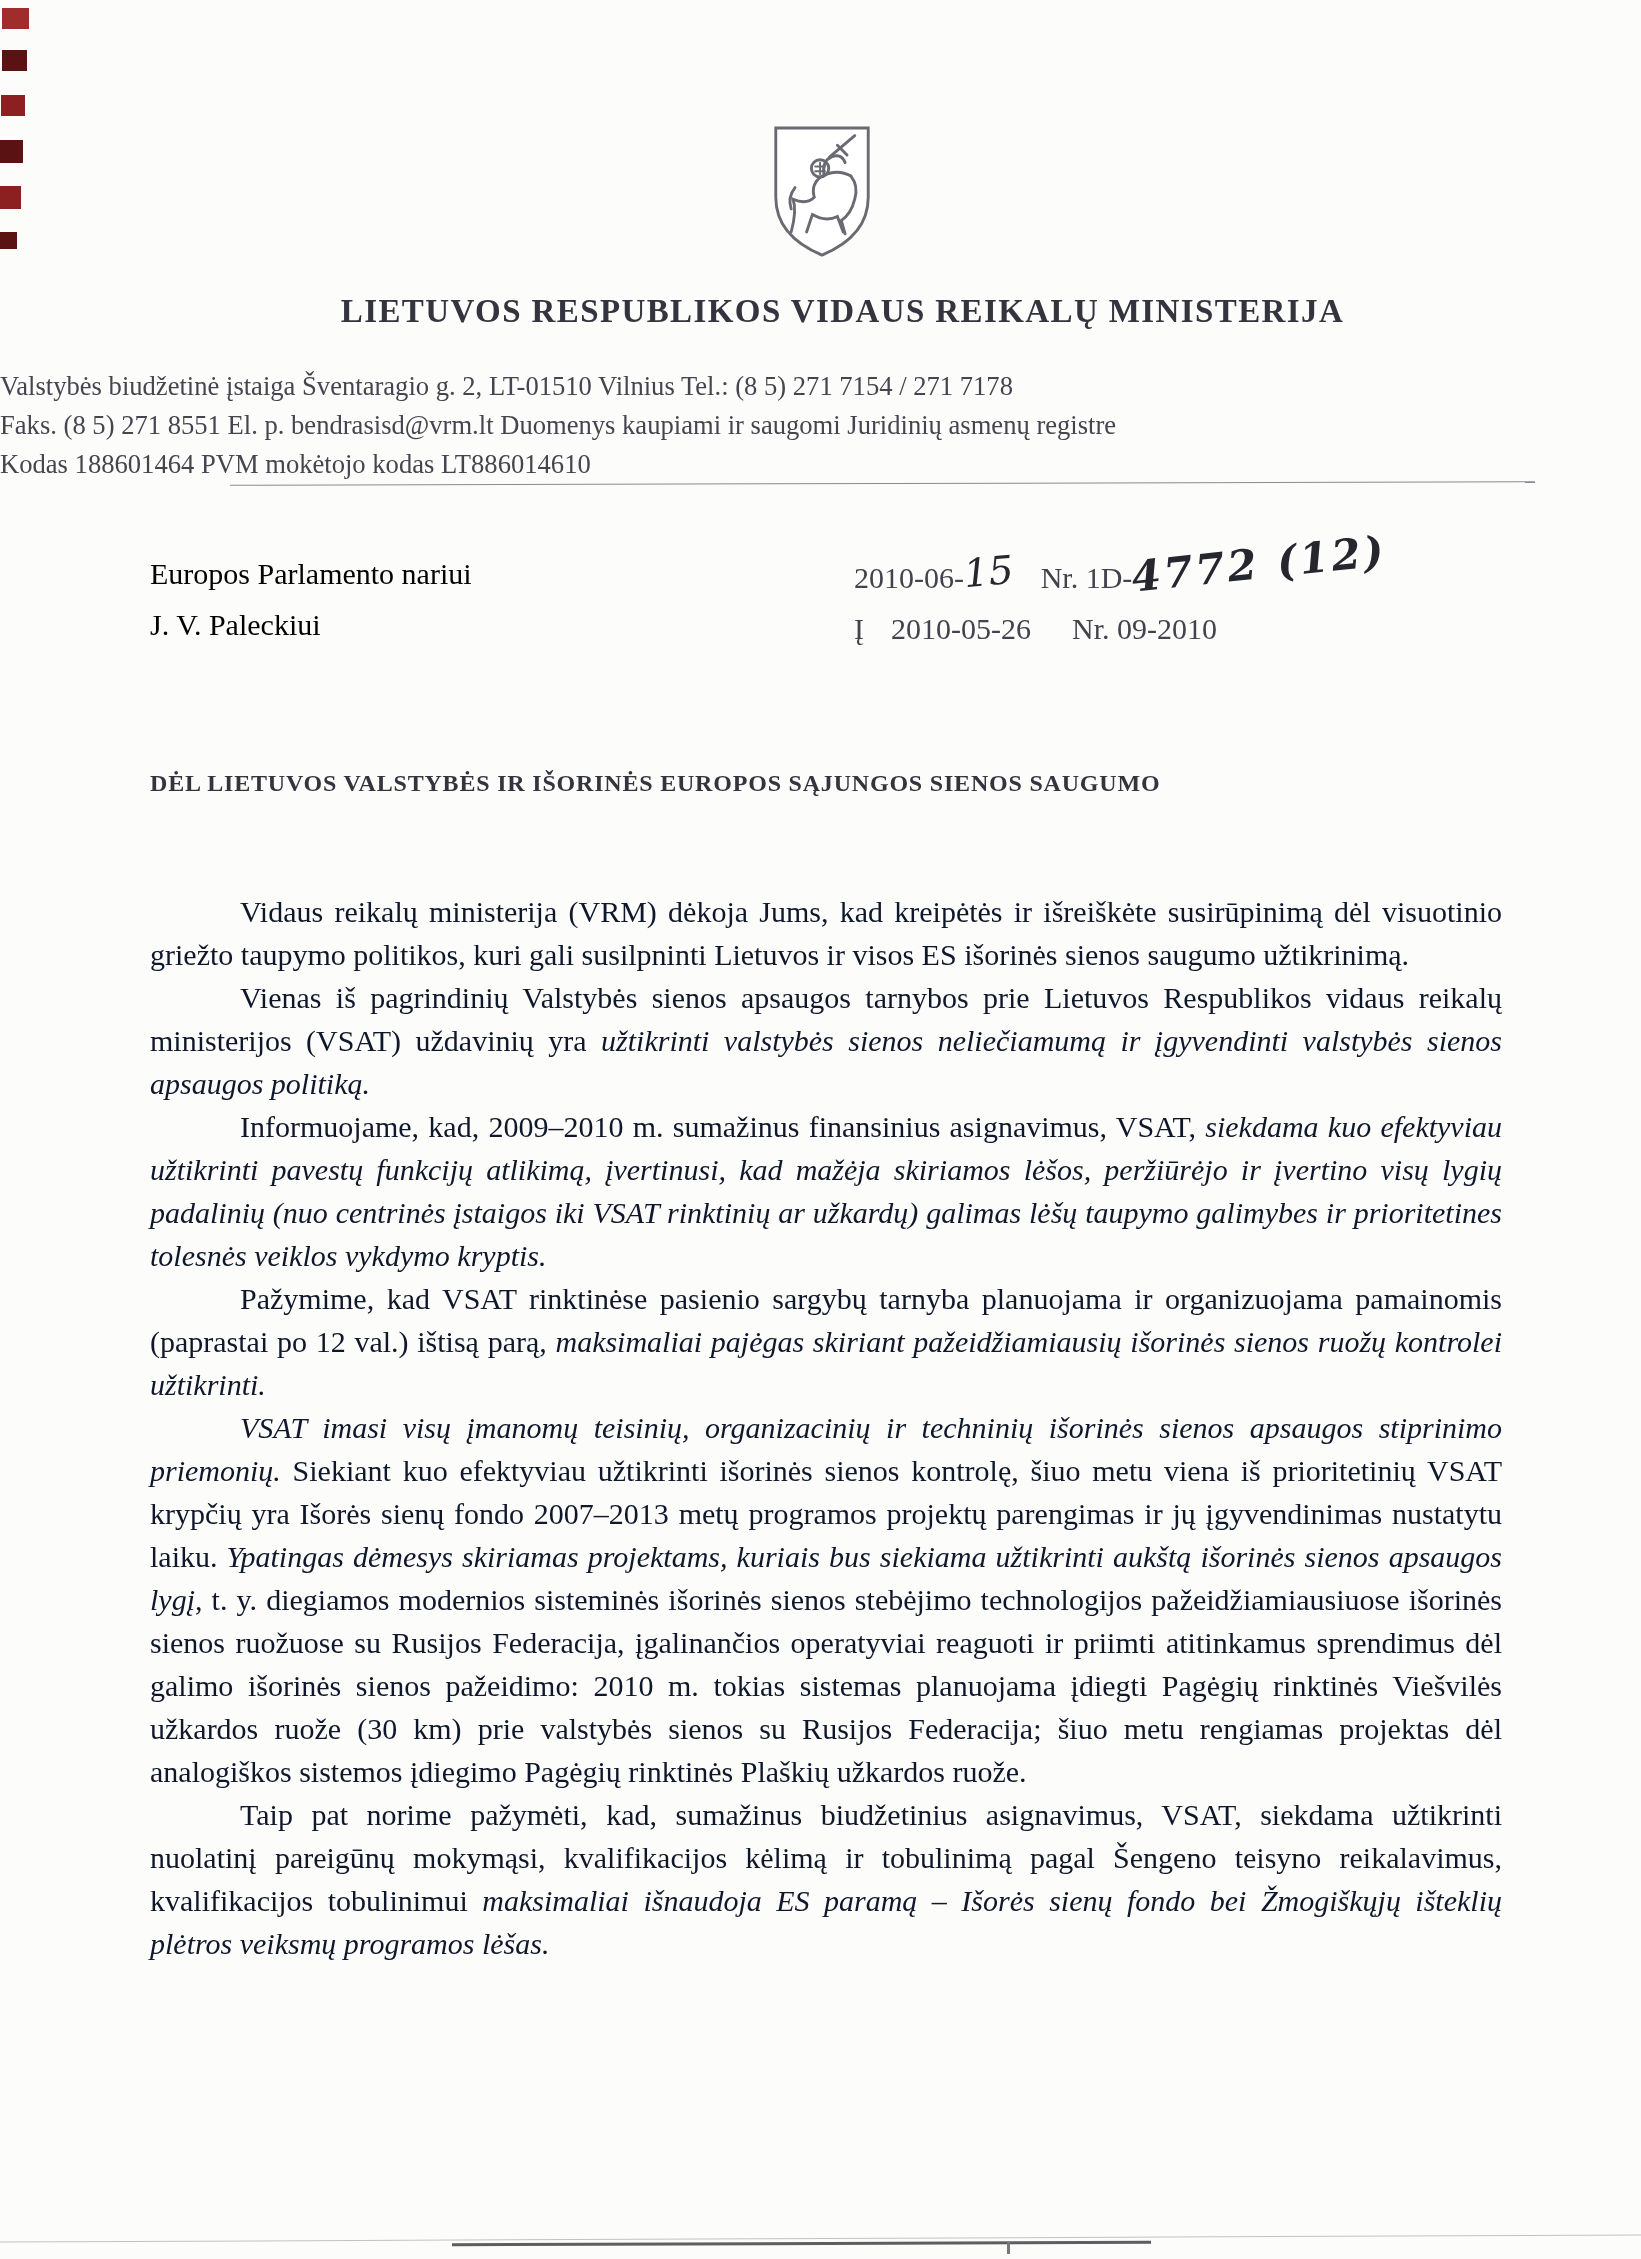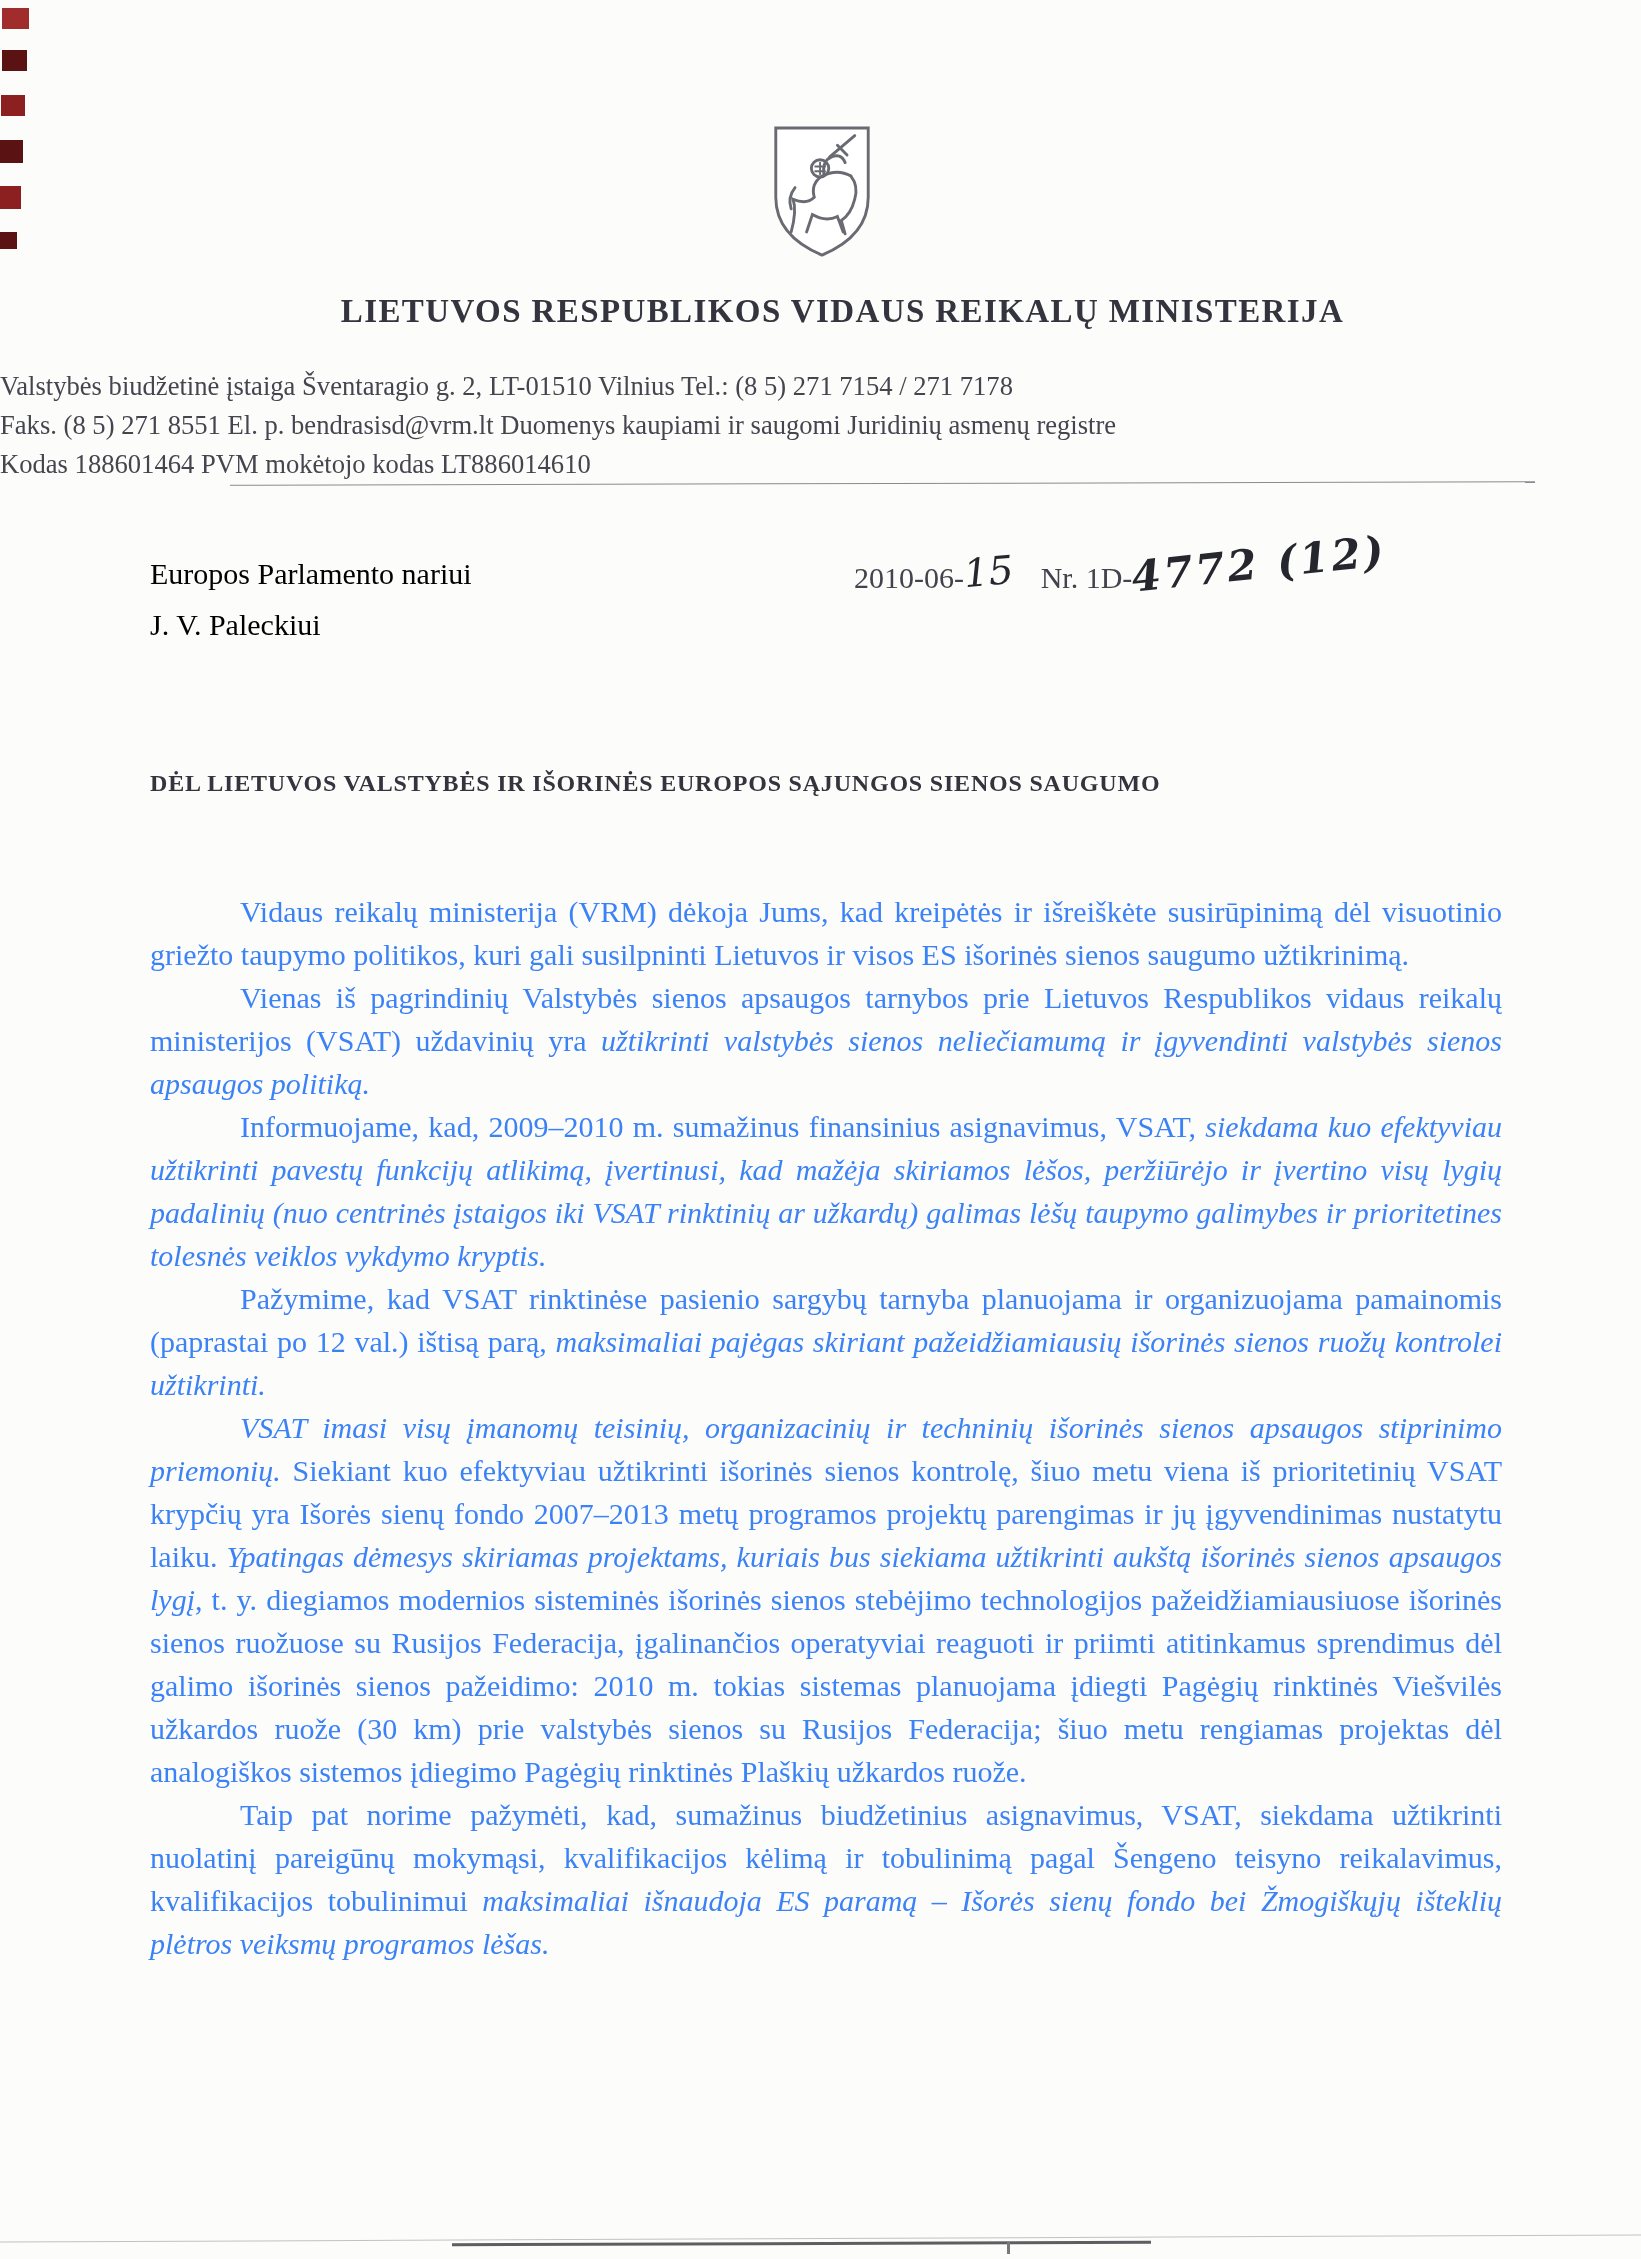--- a/index.html
+++ b/index.html
@@ -135,6 +135,9 @@
     <span class="row">
       <span>2010-06-</span><span class="hand hand-day">15</span><span class="gap-m"></span><span>Nr. 1D-</span><span class="hand hand-number">4772 (12)</span>
     </span>
+    <span class="row">
+      <span>Į</span><span class="gap-m"></span><span>2010-05-26</span><span class="gap-l"></span><span>Nr. 09-2010</span>
+    </span>
   </div>
 
   <div class="subject">DĖL LIETUVOS VALSTYBĖS IR IŠORINĖS EUROPOS SĄJUNGOS SIENOS SAUGUMO</div>

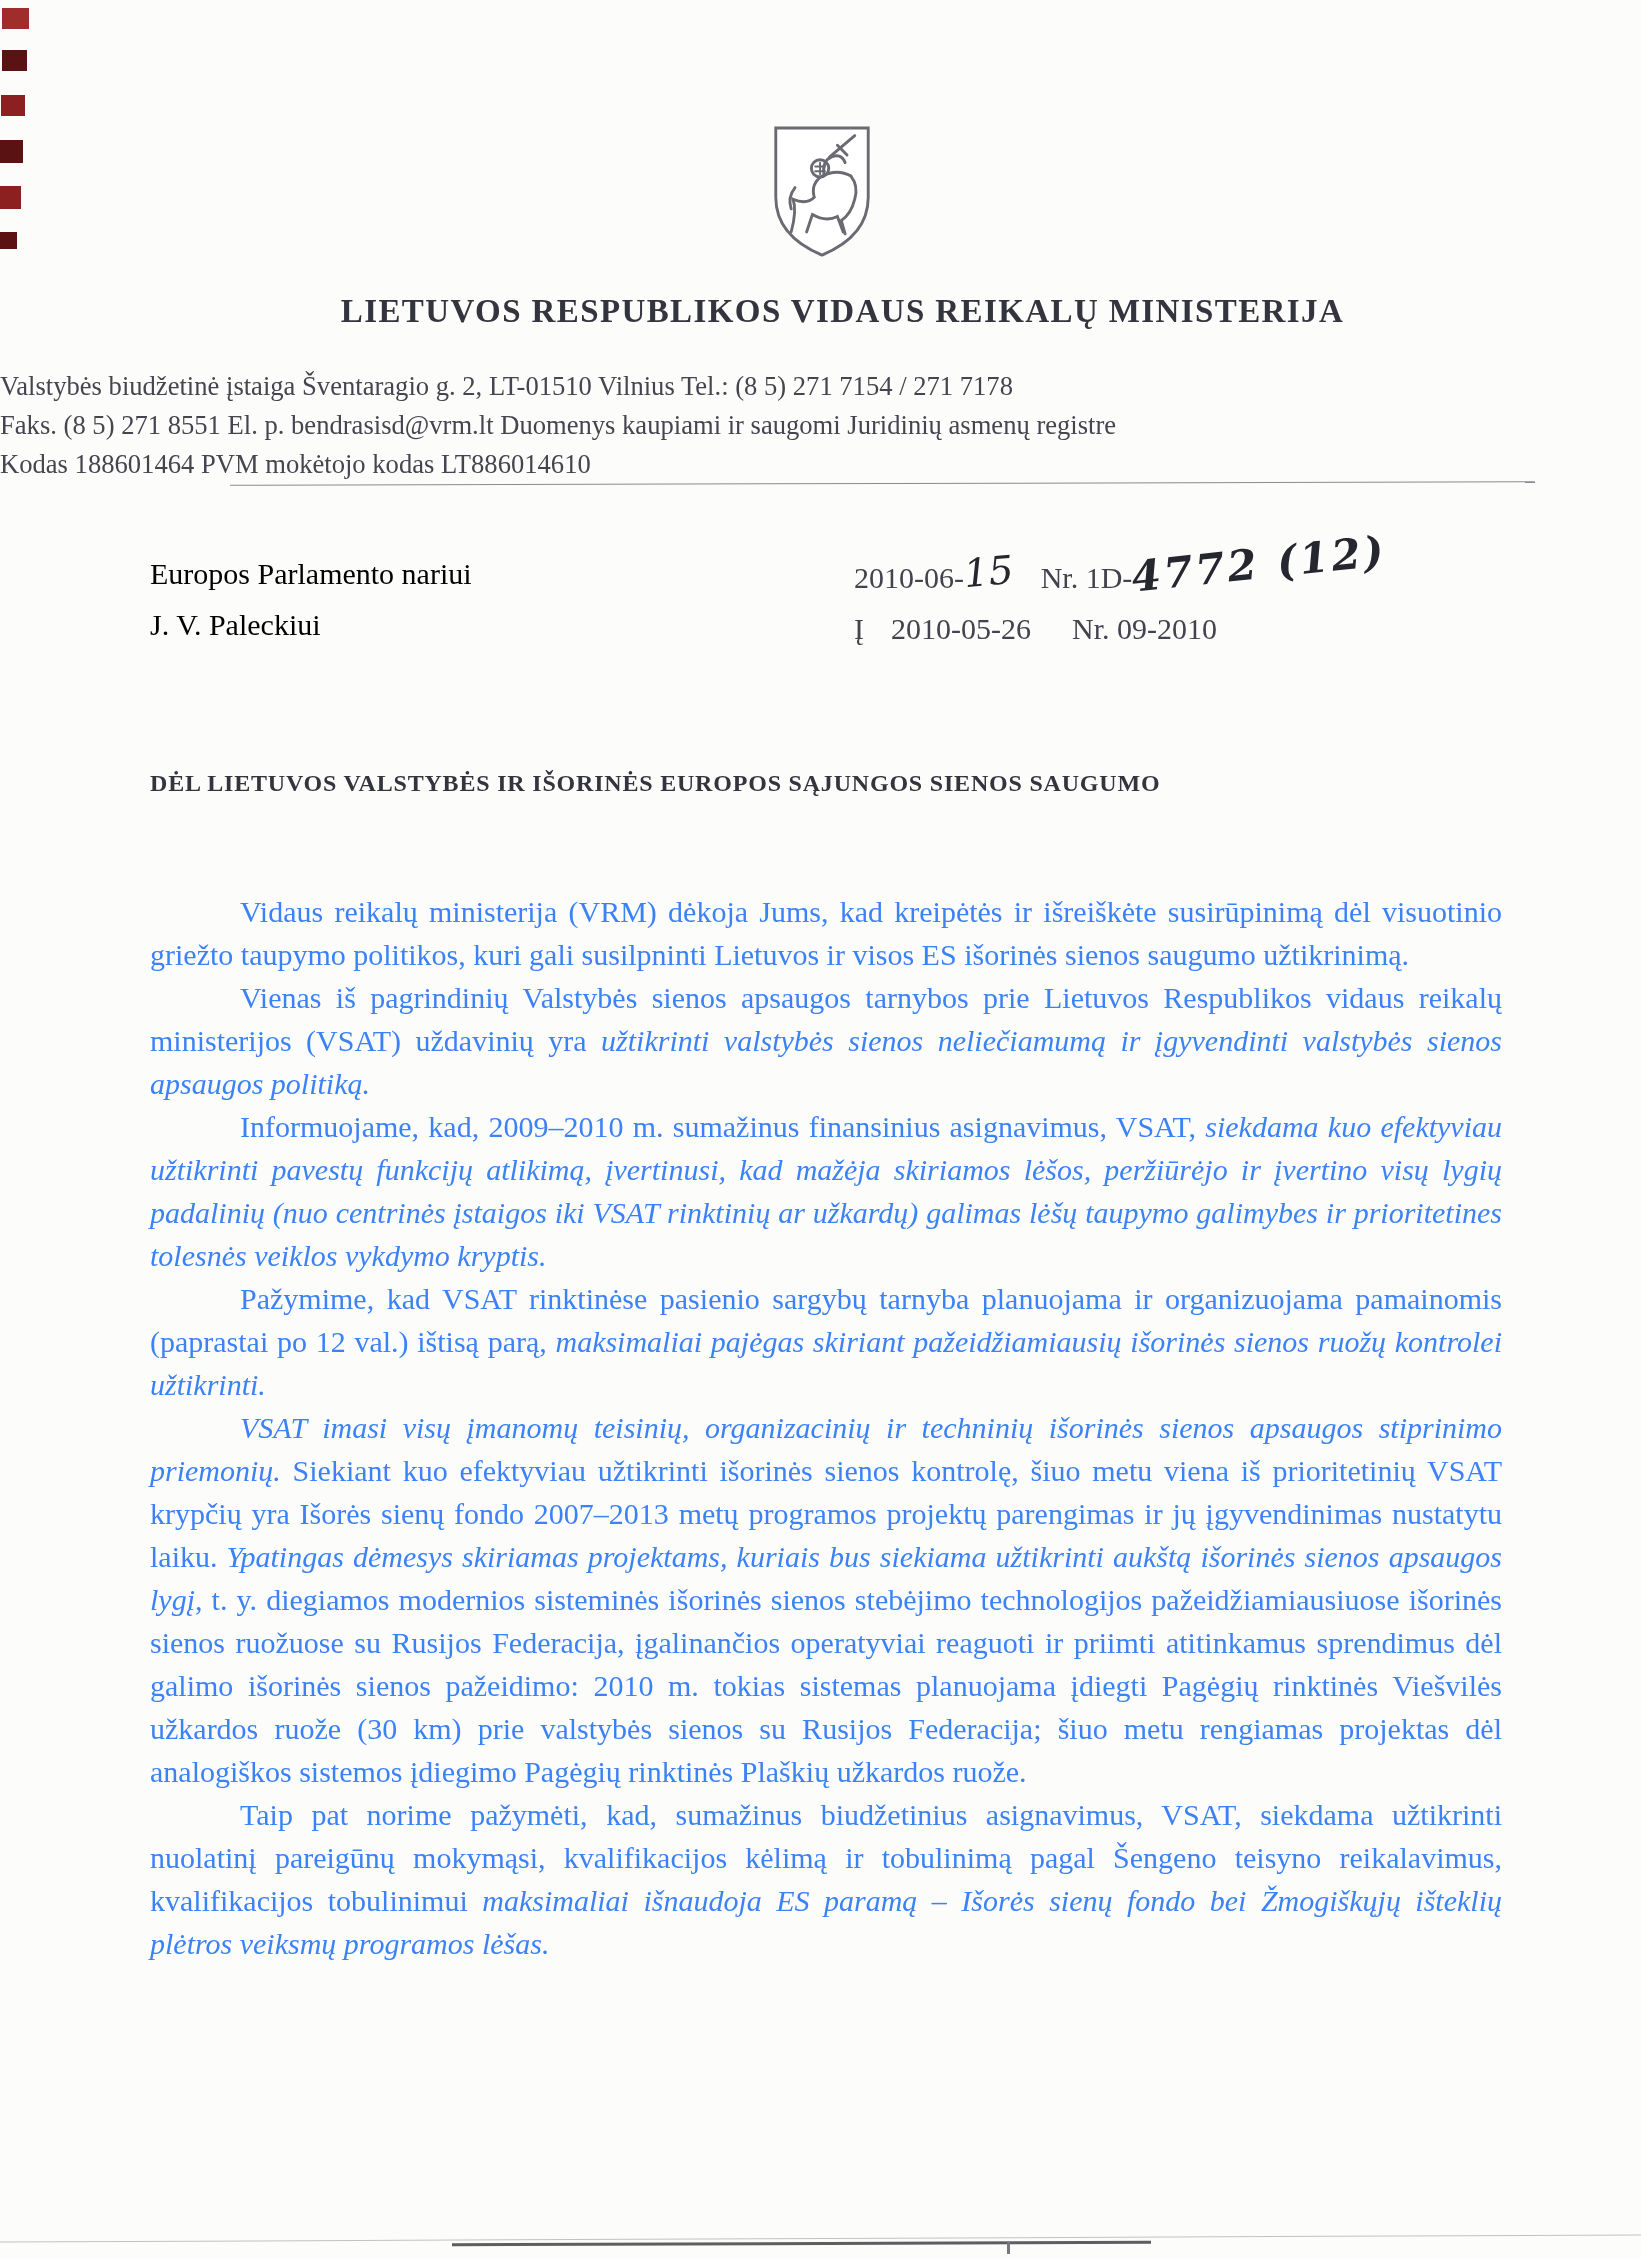--- a/index.html
+++ b/index.html
@@ -62,7 +62,7 @@
   
   .body-text{
     position:absolute; left:150px; top:890px; width:1352px;
-    font-size:30px; line-height:43px; text-align:justify; color:#3b82f6;
+    font-size:30px; line-height:43px; text-align:justify; color:#0f172a;
   }
   .body-text .para{margin:0; text-indent:90px;}
   .body-text .it{font-style:italic;}

